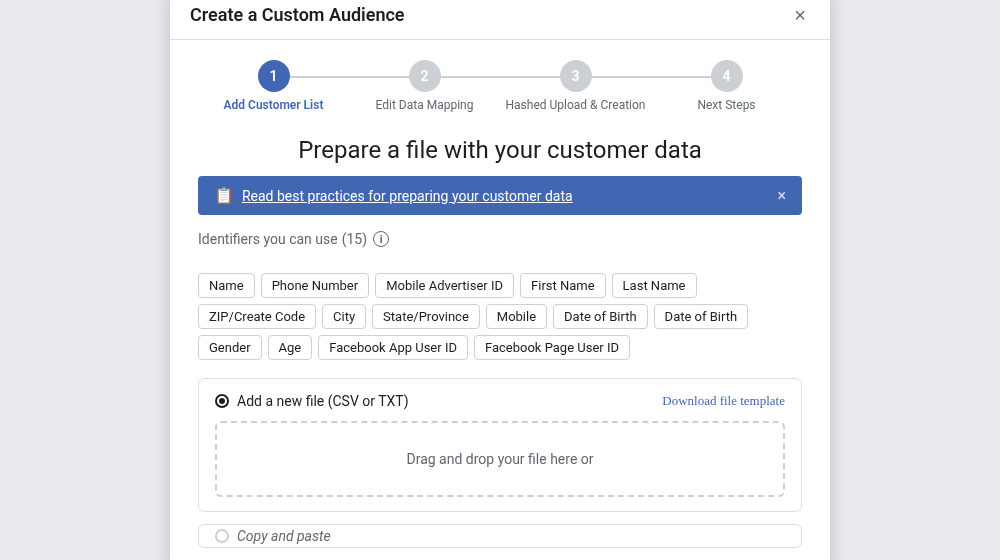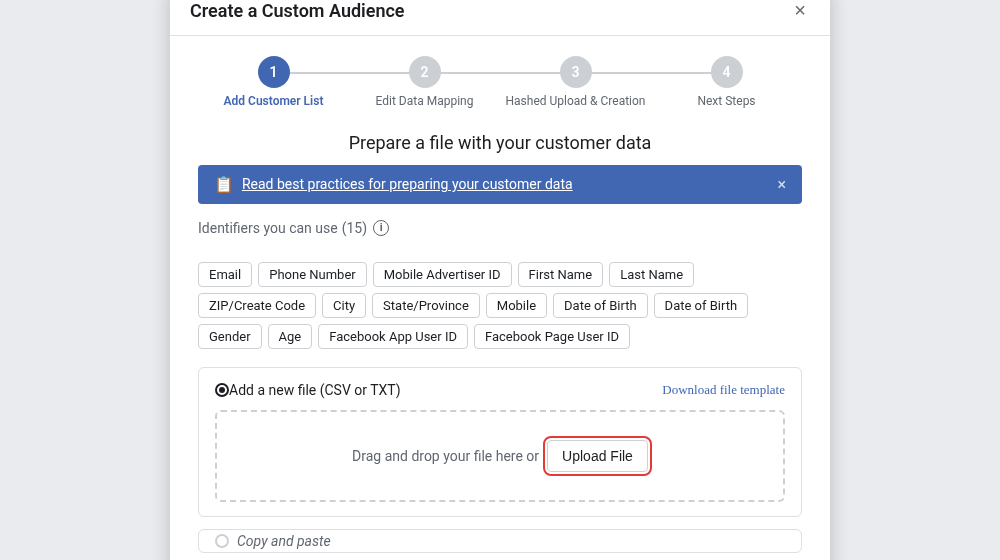--- a/index.html
+++ b/index.html
@@ -104,7 +104,7 @@
     
     .prepare-title {
       text-align: center;
-      font-size: 18px;
+      font-size: 24px;
       font-weight: 400;
       color: #1c1e21;
       margin-bottom: 12px;

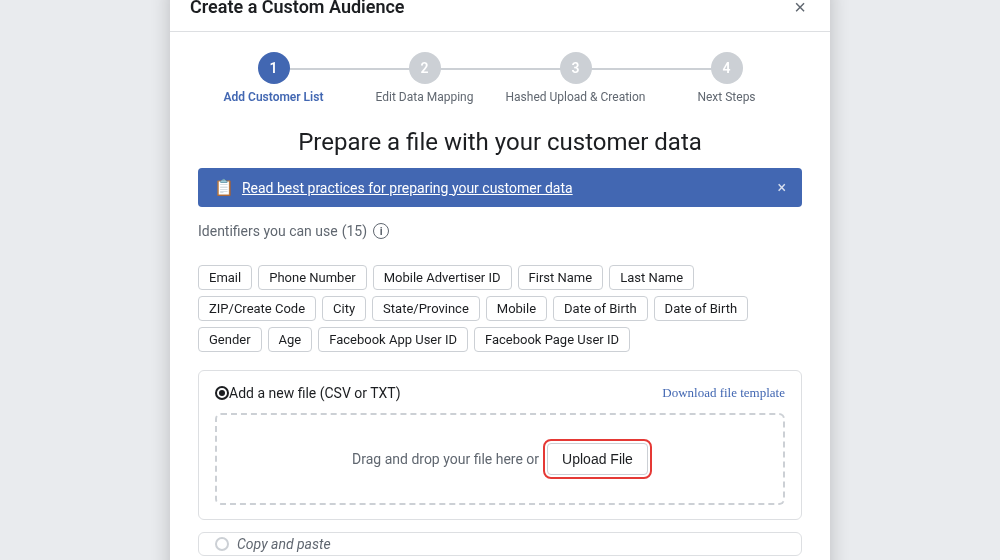--- a/index.html
+++ b/index.html
@@ -311,7 +311,7 @@
     </div>
 
     <div class="tags-container">
-      <span class="tag">Email</span>
+      <span class="tag">Name</span>
       <span class="tag">Phone Number</span>
       <span class="tag">Mobile Advertiser ID</span>
       <span class="tag">First Name</span>

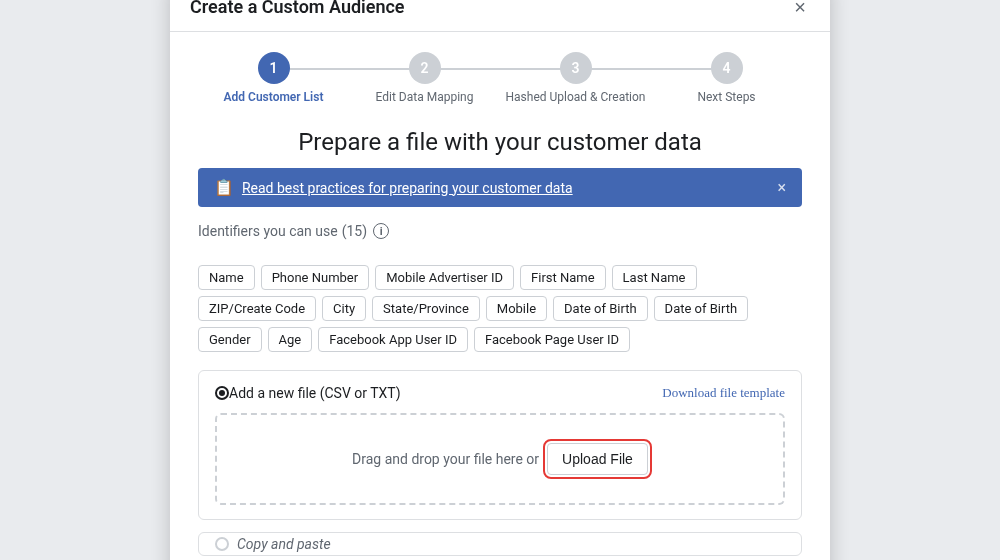--- a/index.html
+++ b/index.html
@@ -189,6 +189,7 @@
     .upload-header-left {
       display: flex;
       align-items: center;
+      gap: 8px;
     }
     .radio-dot {
       width: 14px;

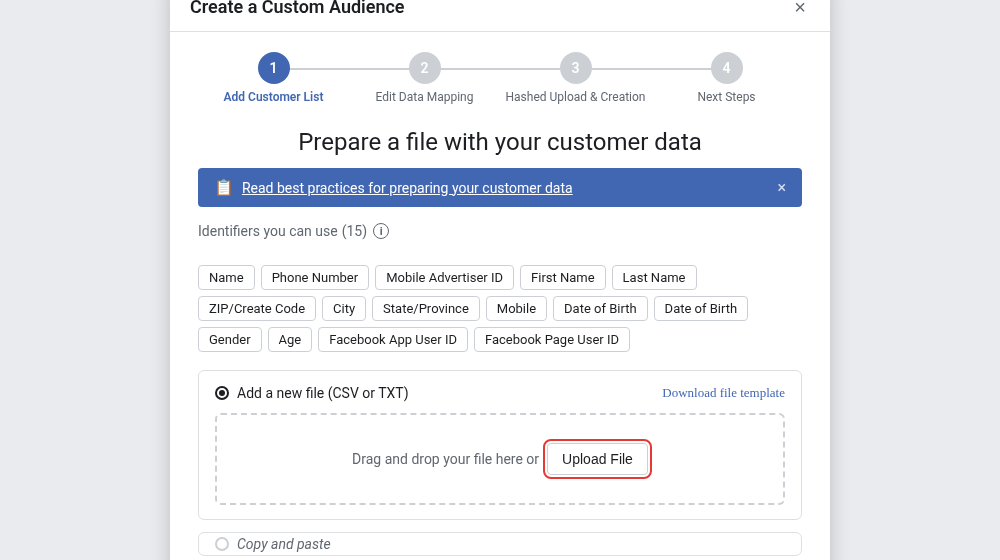--- a/index.html
+++ b/index.html
@@ -339,7 +339,6 @@
       </div>
       <div class="drop-zone">
         <span>Drag and drop your file here or</span>
-        <button class="upload-file-btn">Upload File</button>
       </div>
     </div>
 

